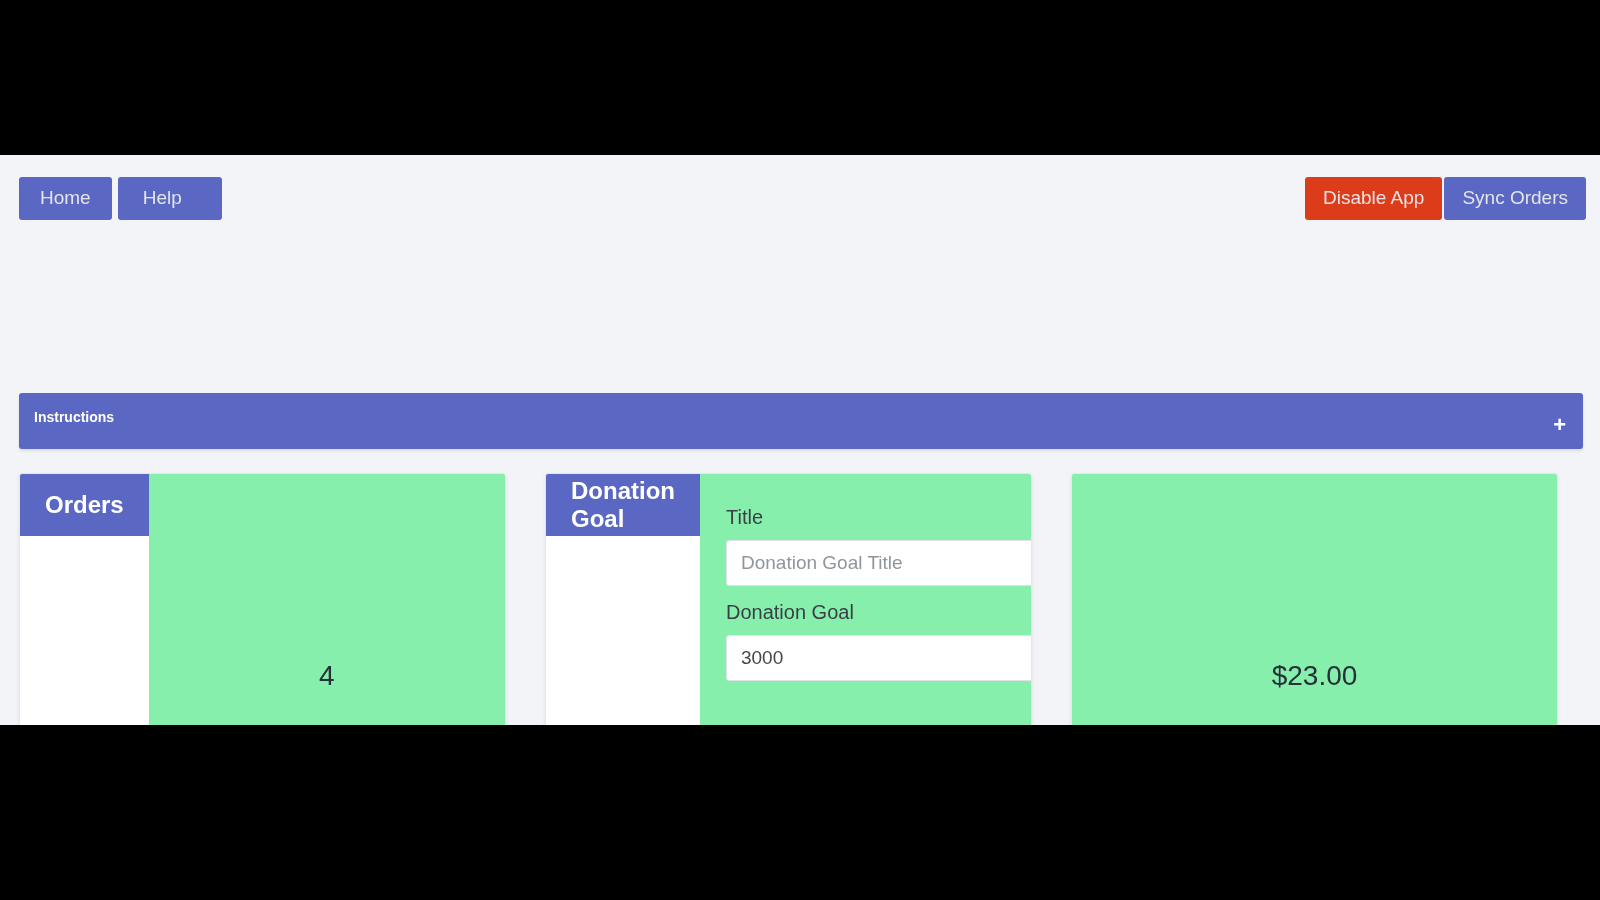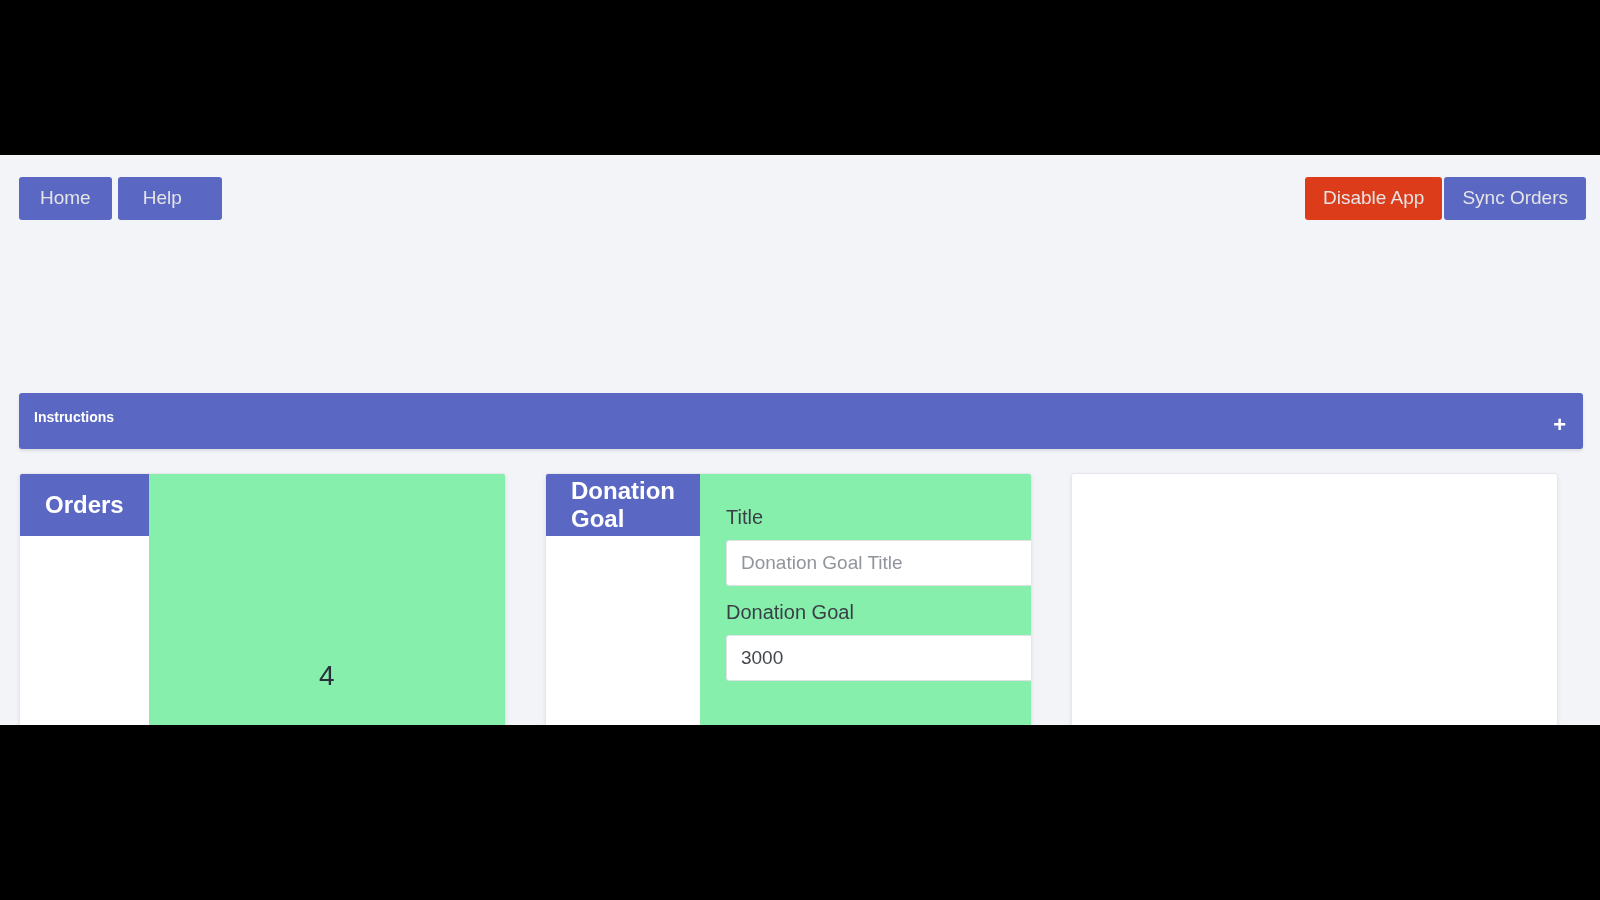--- a/index.html
+++ b/index.html
@@ -234,6 +234,9 @@
     </div>
 
     <div class="card">
+      <div class="card-body stat-body">
+        <span class="stat-value">$23.00</span>
+      </div>
     </div>
 
   </div>

